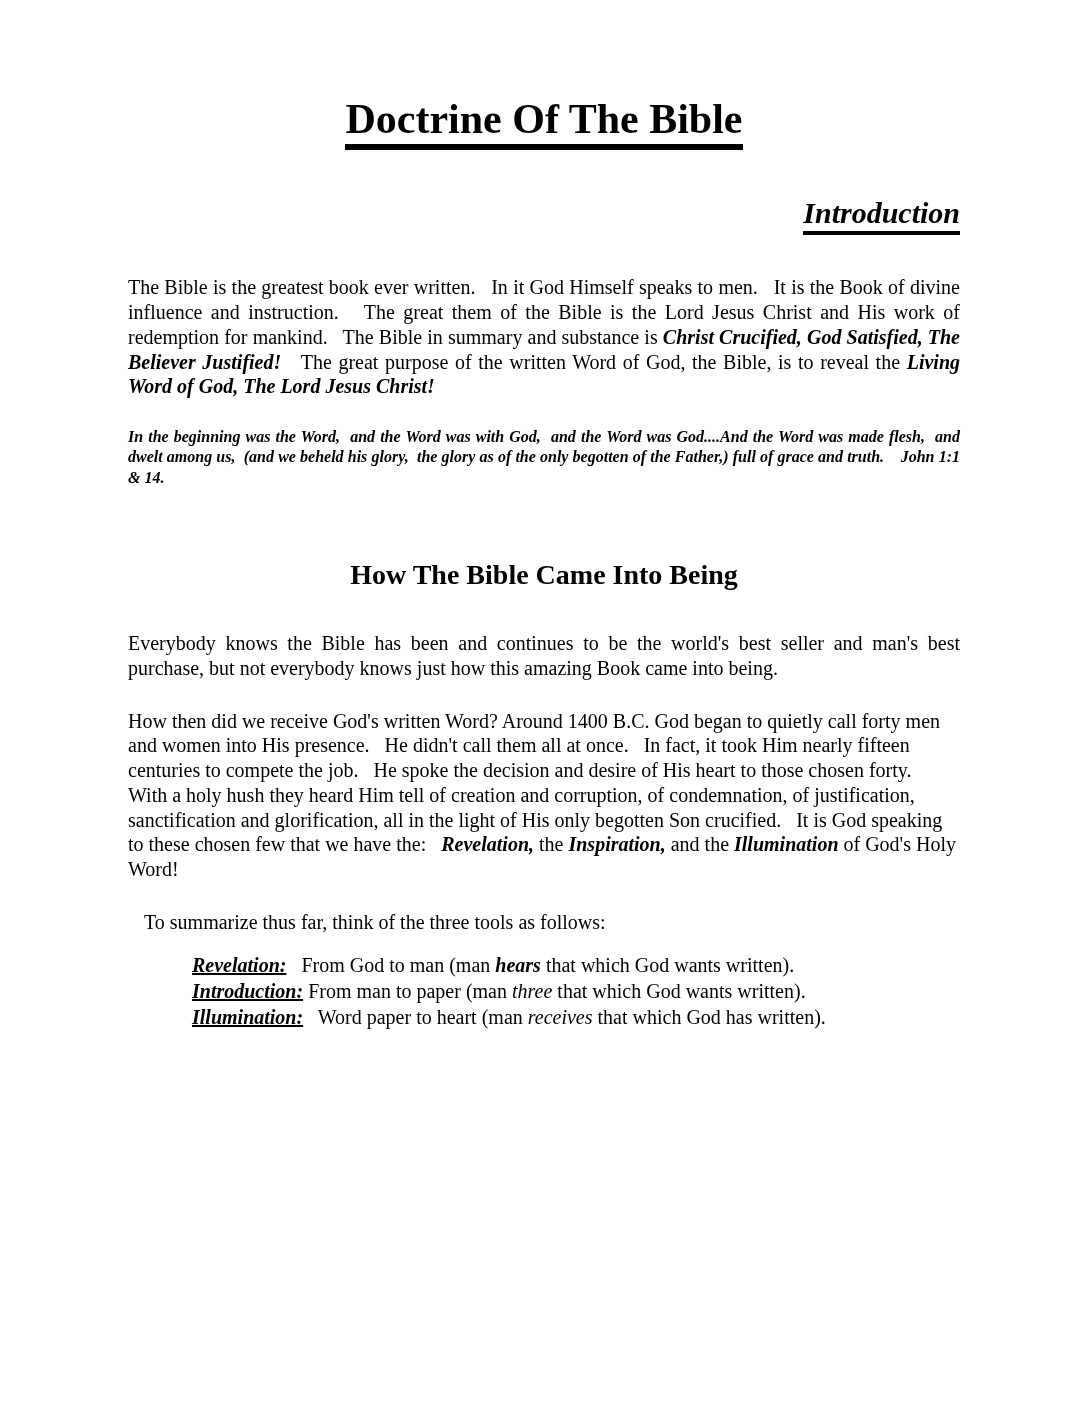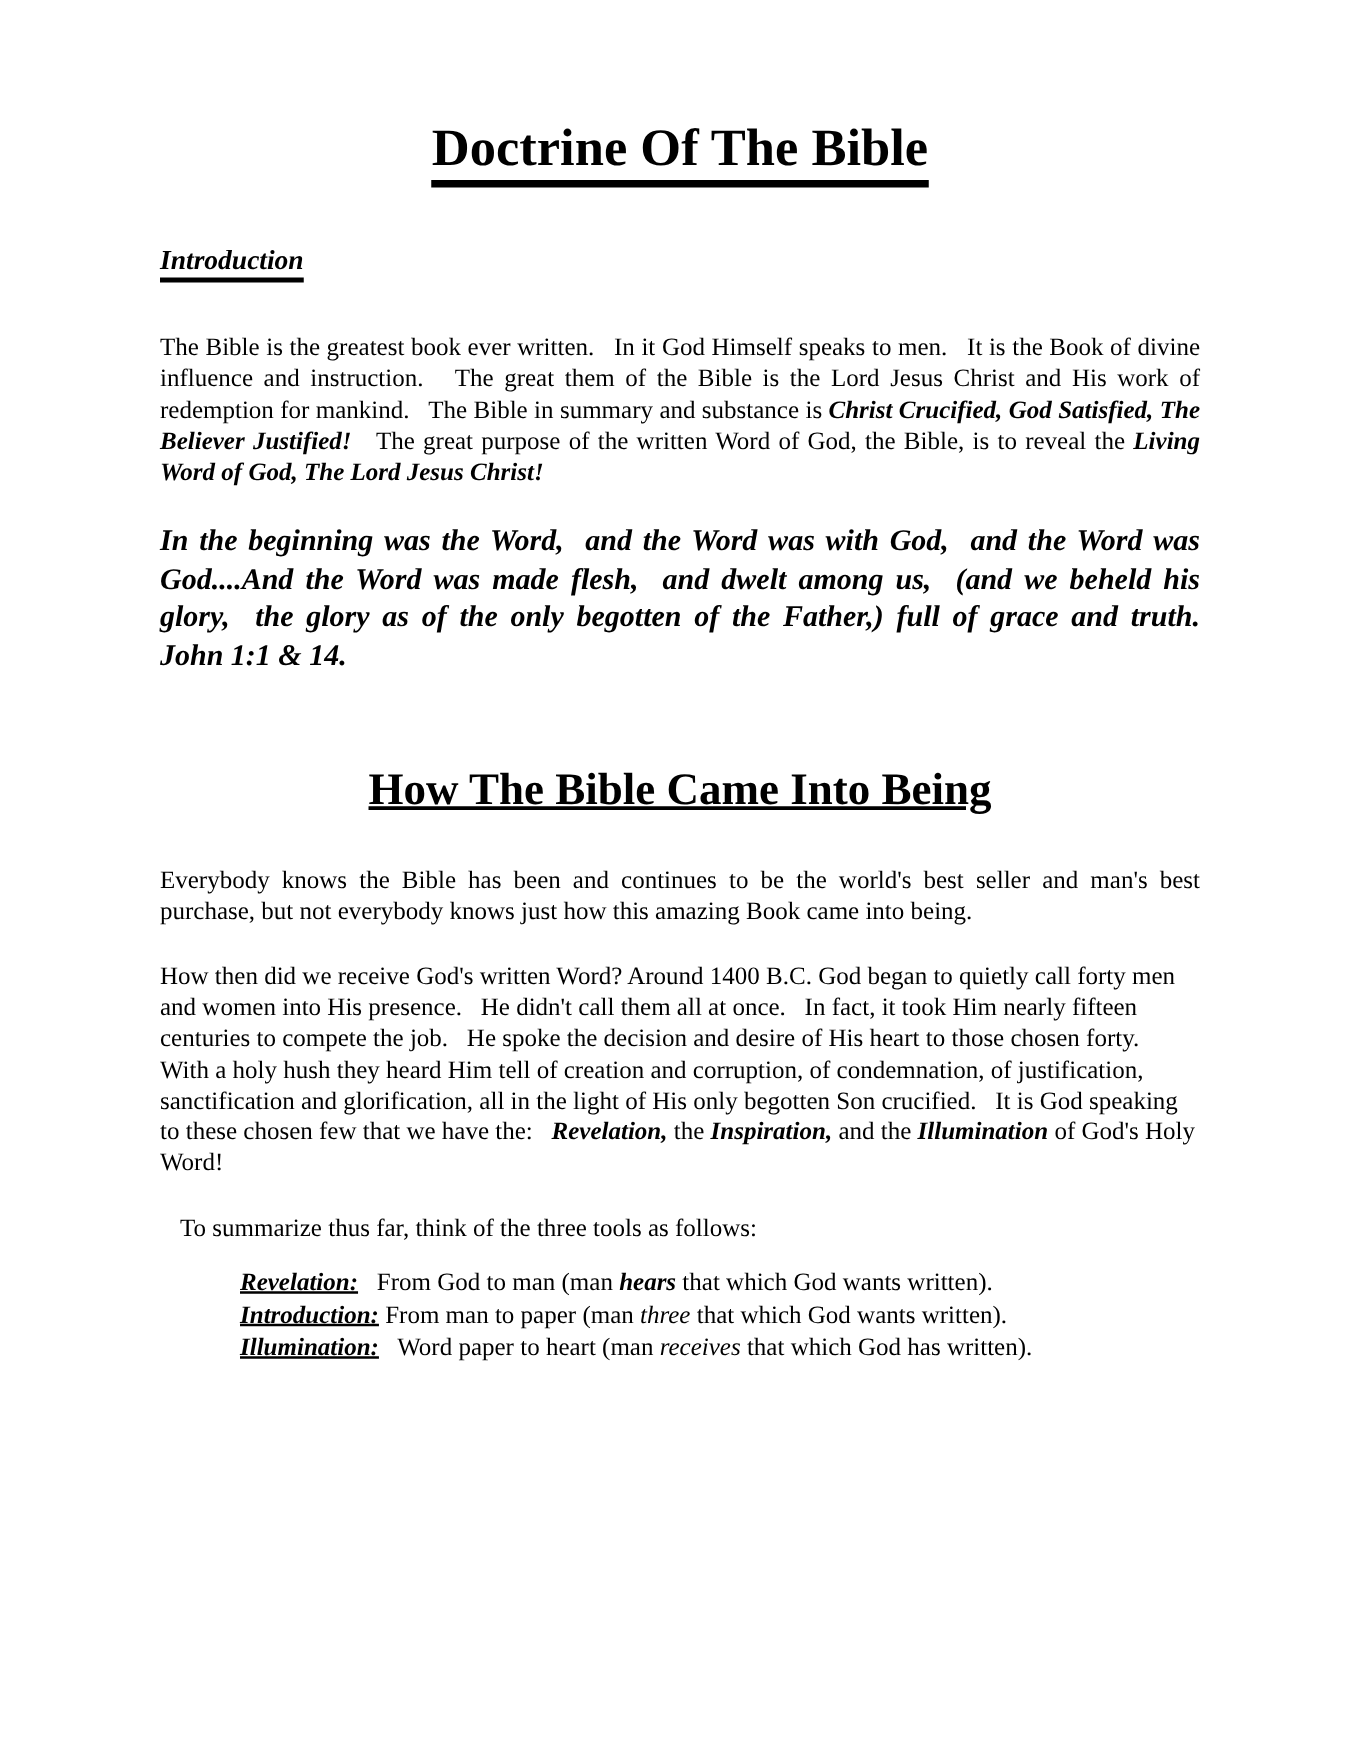--- a/index.html
+++ b/index.html
@@ -34,9 +34,9 @@
     padding-bottom: 2px;
   }
   .intro-heading {
-    text-align: left;
+    text-align: right;
     margin: 0 0 40px 0;
-    font-size: 22px;
+    font-size: 30px;
     font-weight: bold;
     font-style: italic;
     line-height: 1.1;

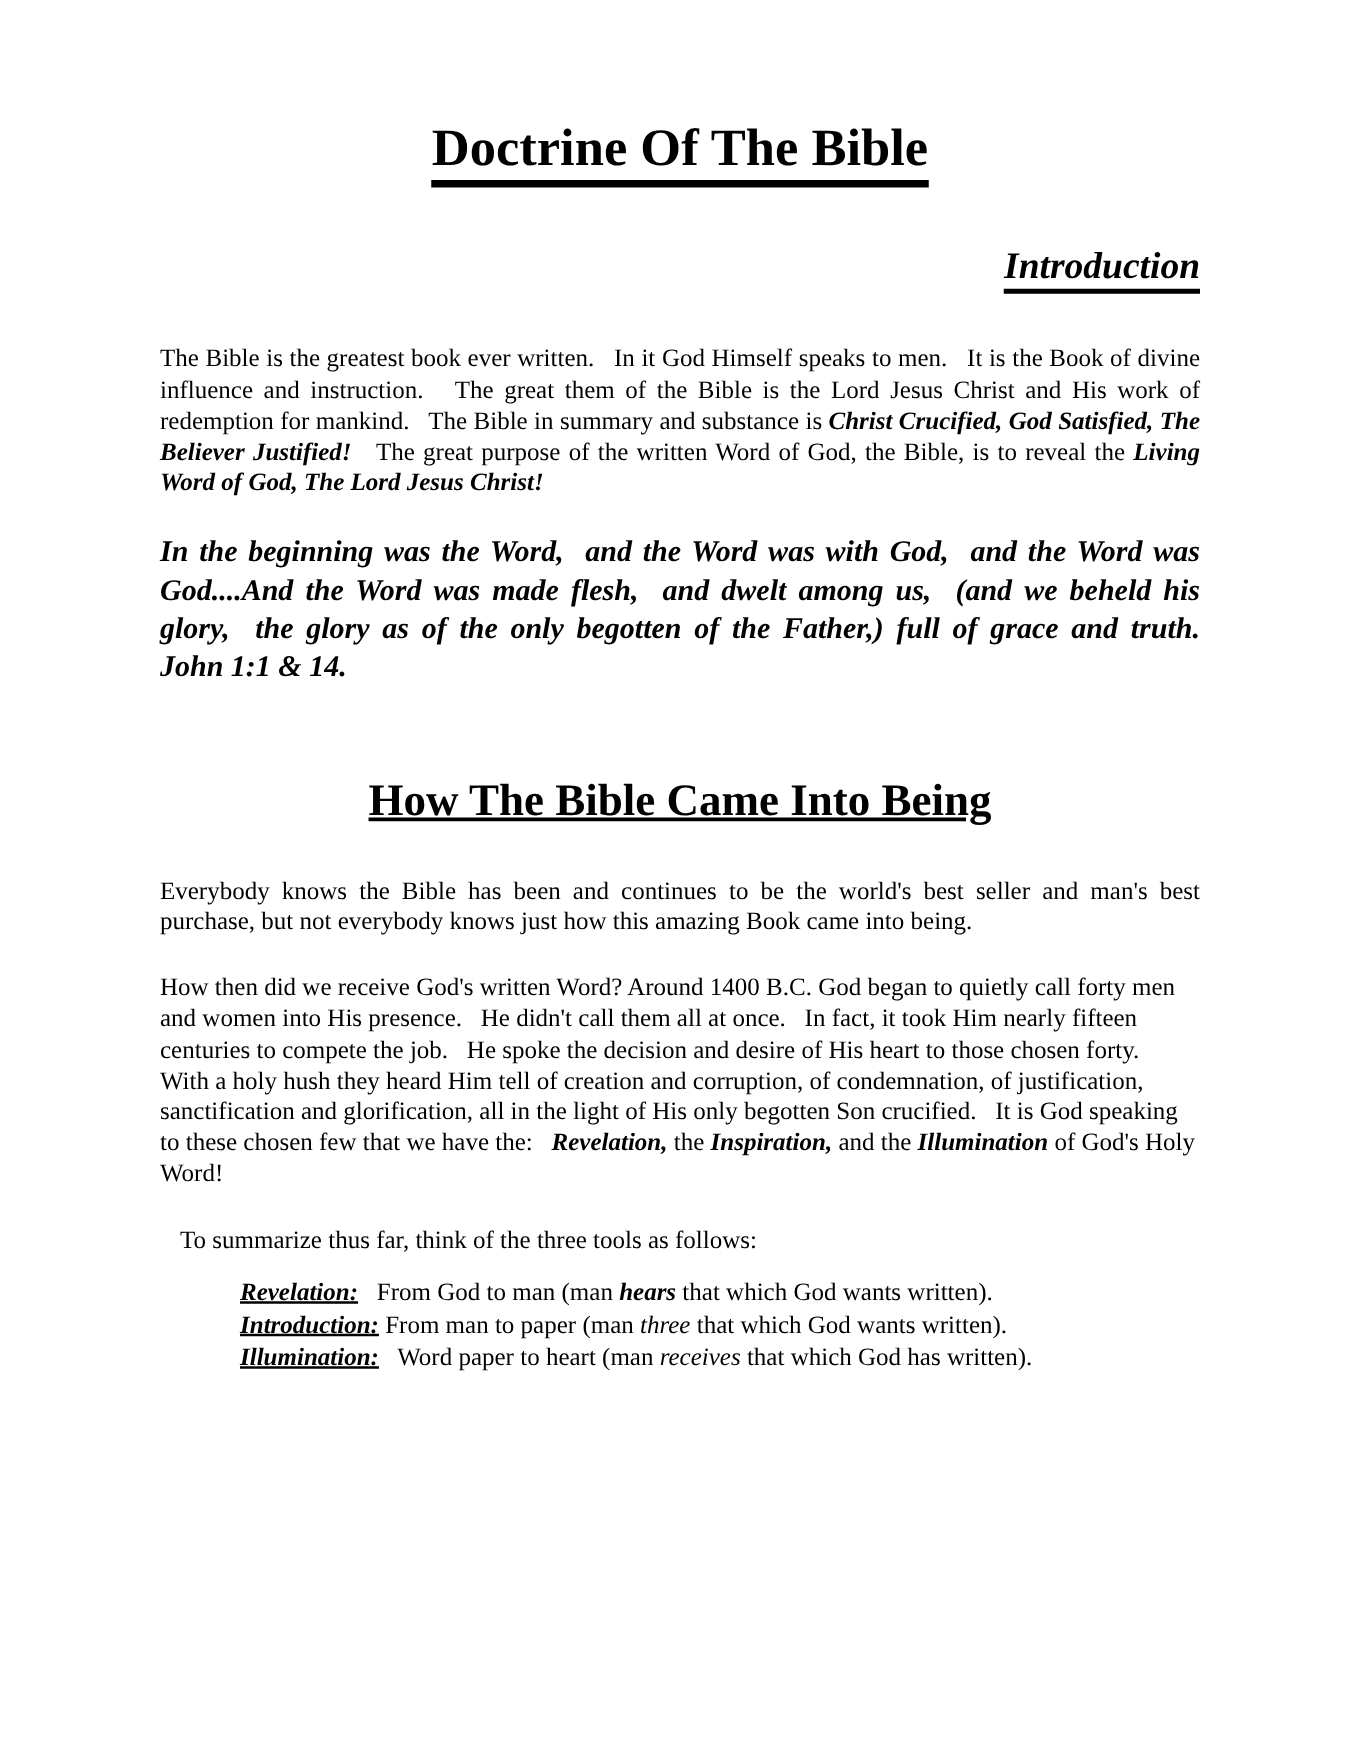--- a/index.html
+++ b/index.html
@@ -63,7 +63,7 @@
   }
   .justify { text-align: justify; }
   .scripture-body {
-    font-size: 24px;
+    font-size: 16px;
     font-weight: bold;
     font-style: italic;
     line-height: 1.27;

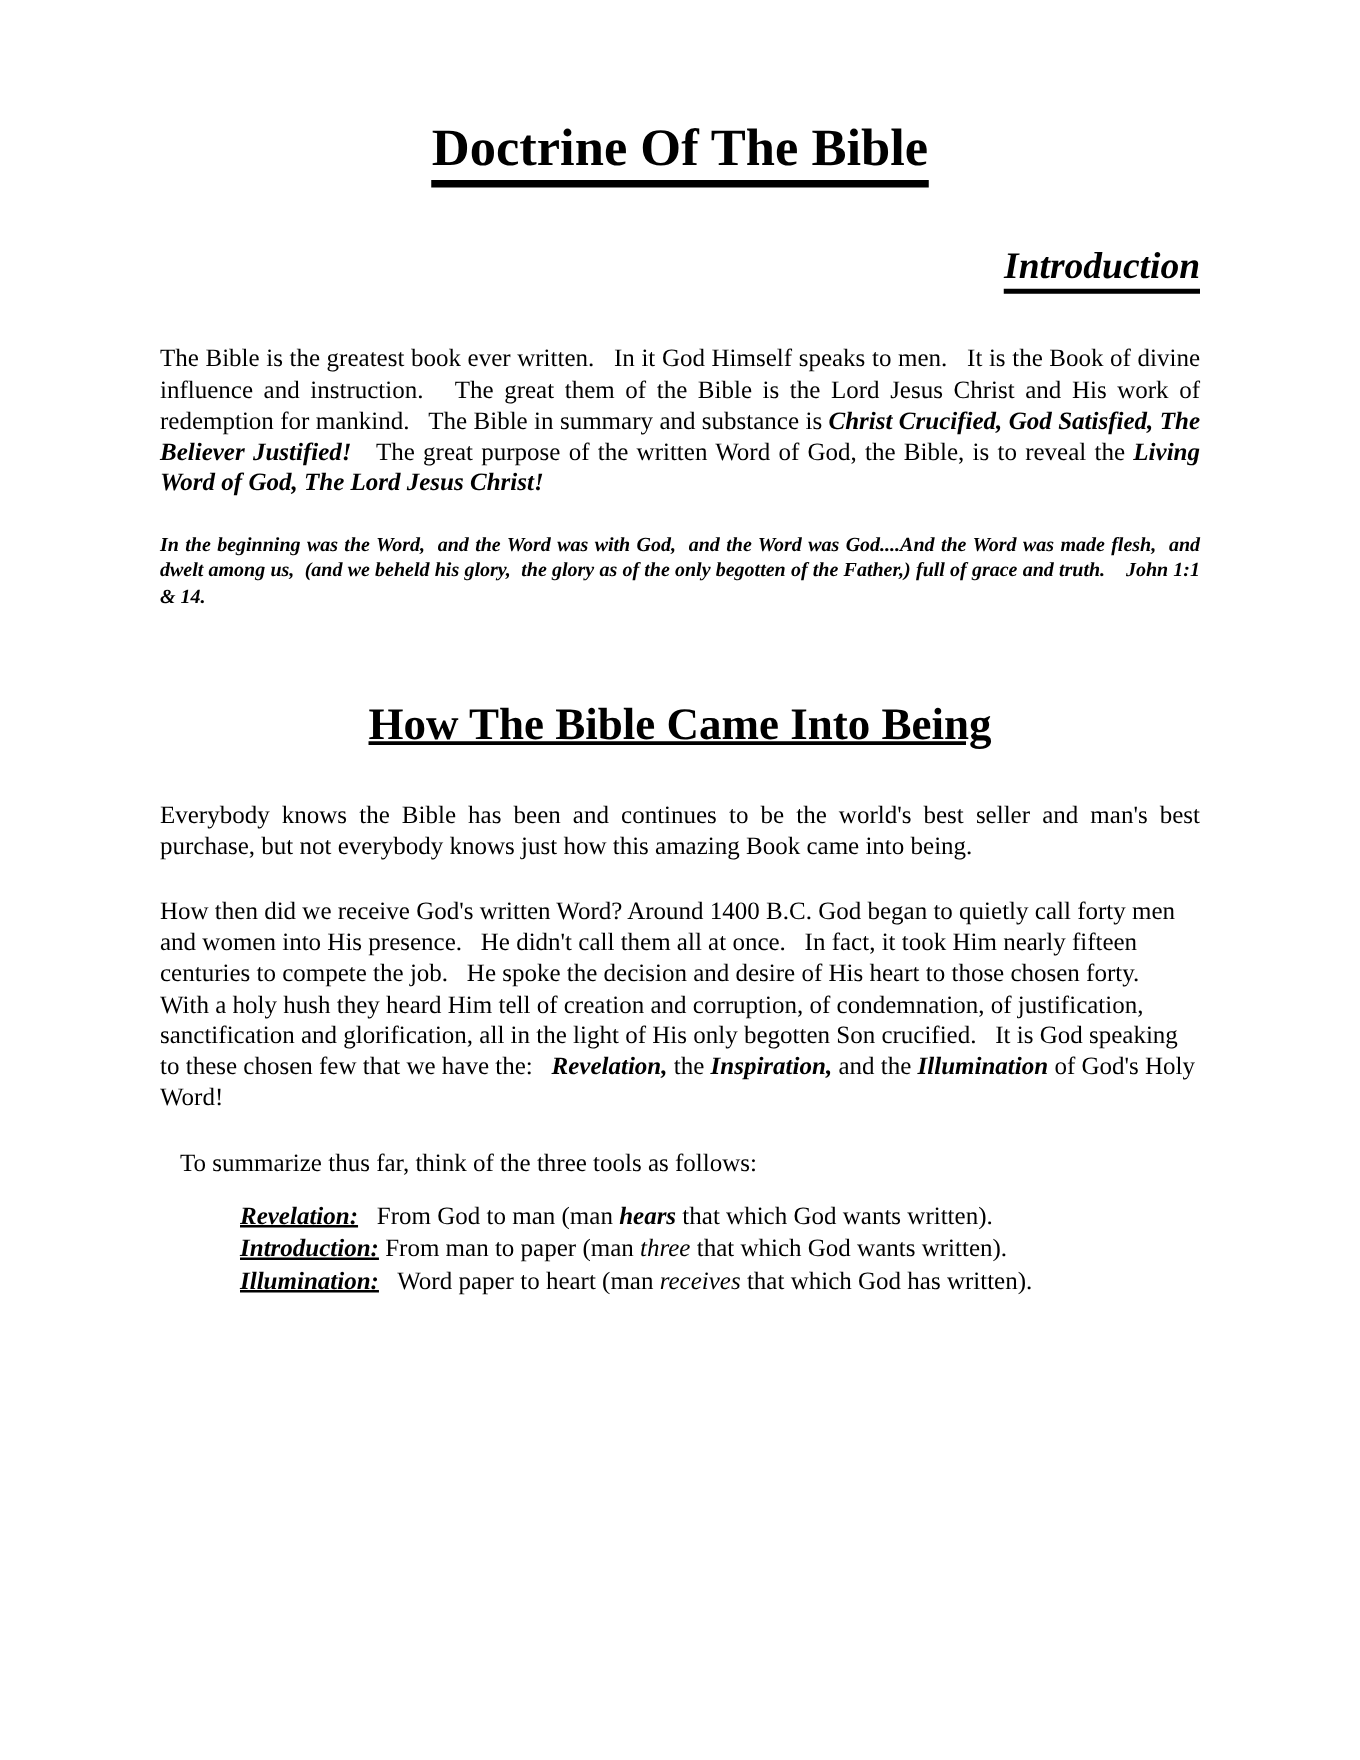--- a/index.html
+++ b/index.html
@@ -73,11 +73,10 @@
   }
   .section-heading {
     text-align: center;
-    font-size: 36px;
+    font-size: 28px;
     font-weight: bold;
     line-height: 1.1;
     margin: 72px 0 40px 0;
-    text-decoration: underline;
   }
   .summary-lead {
     font-size: 20px;

